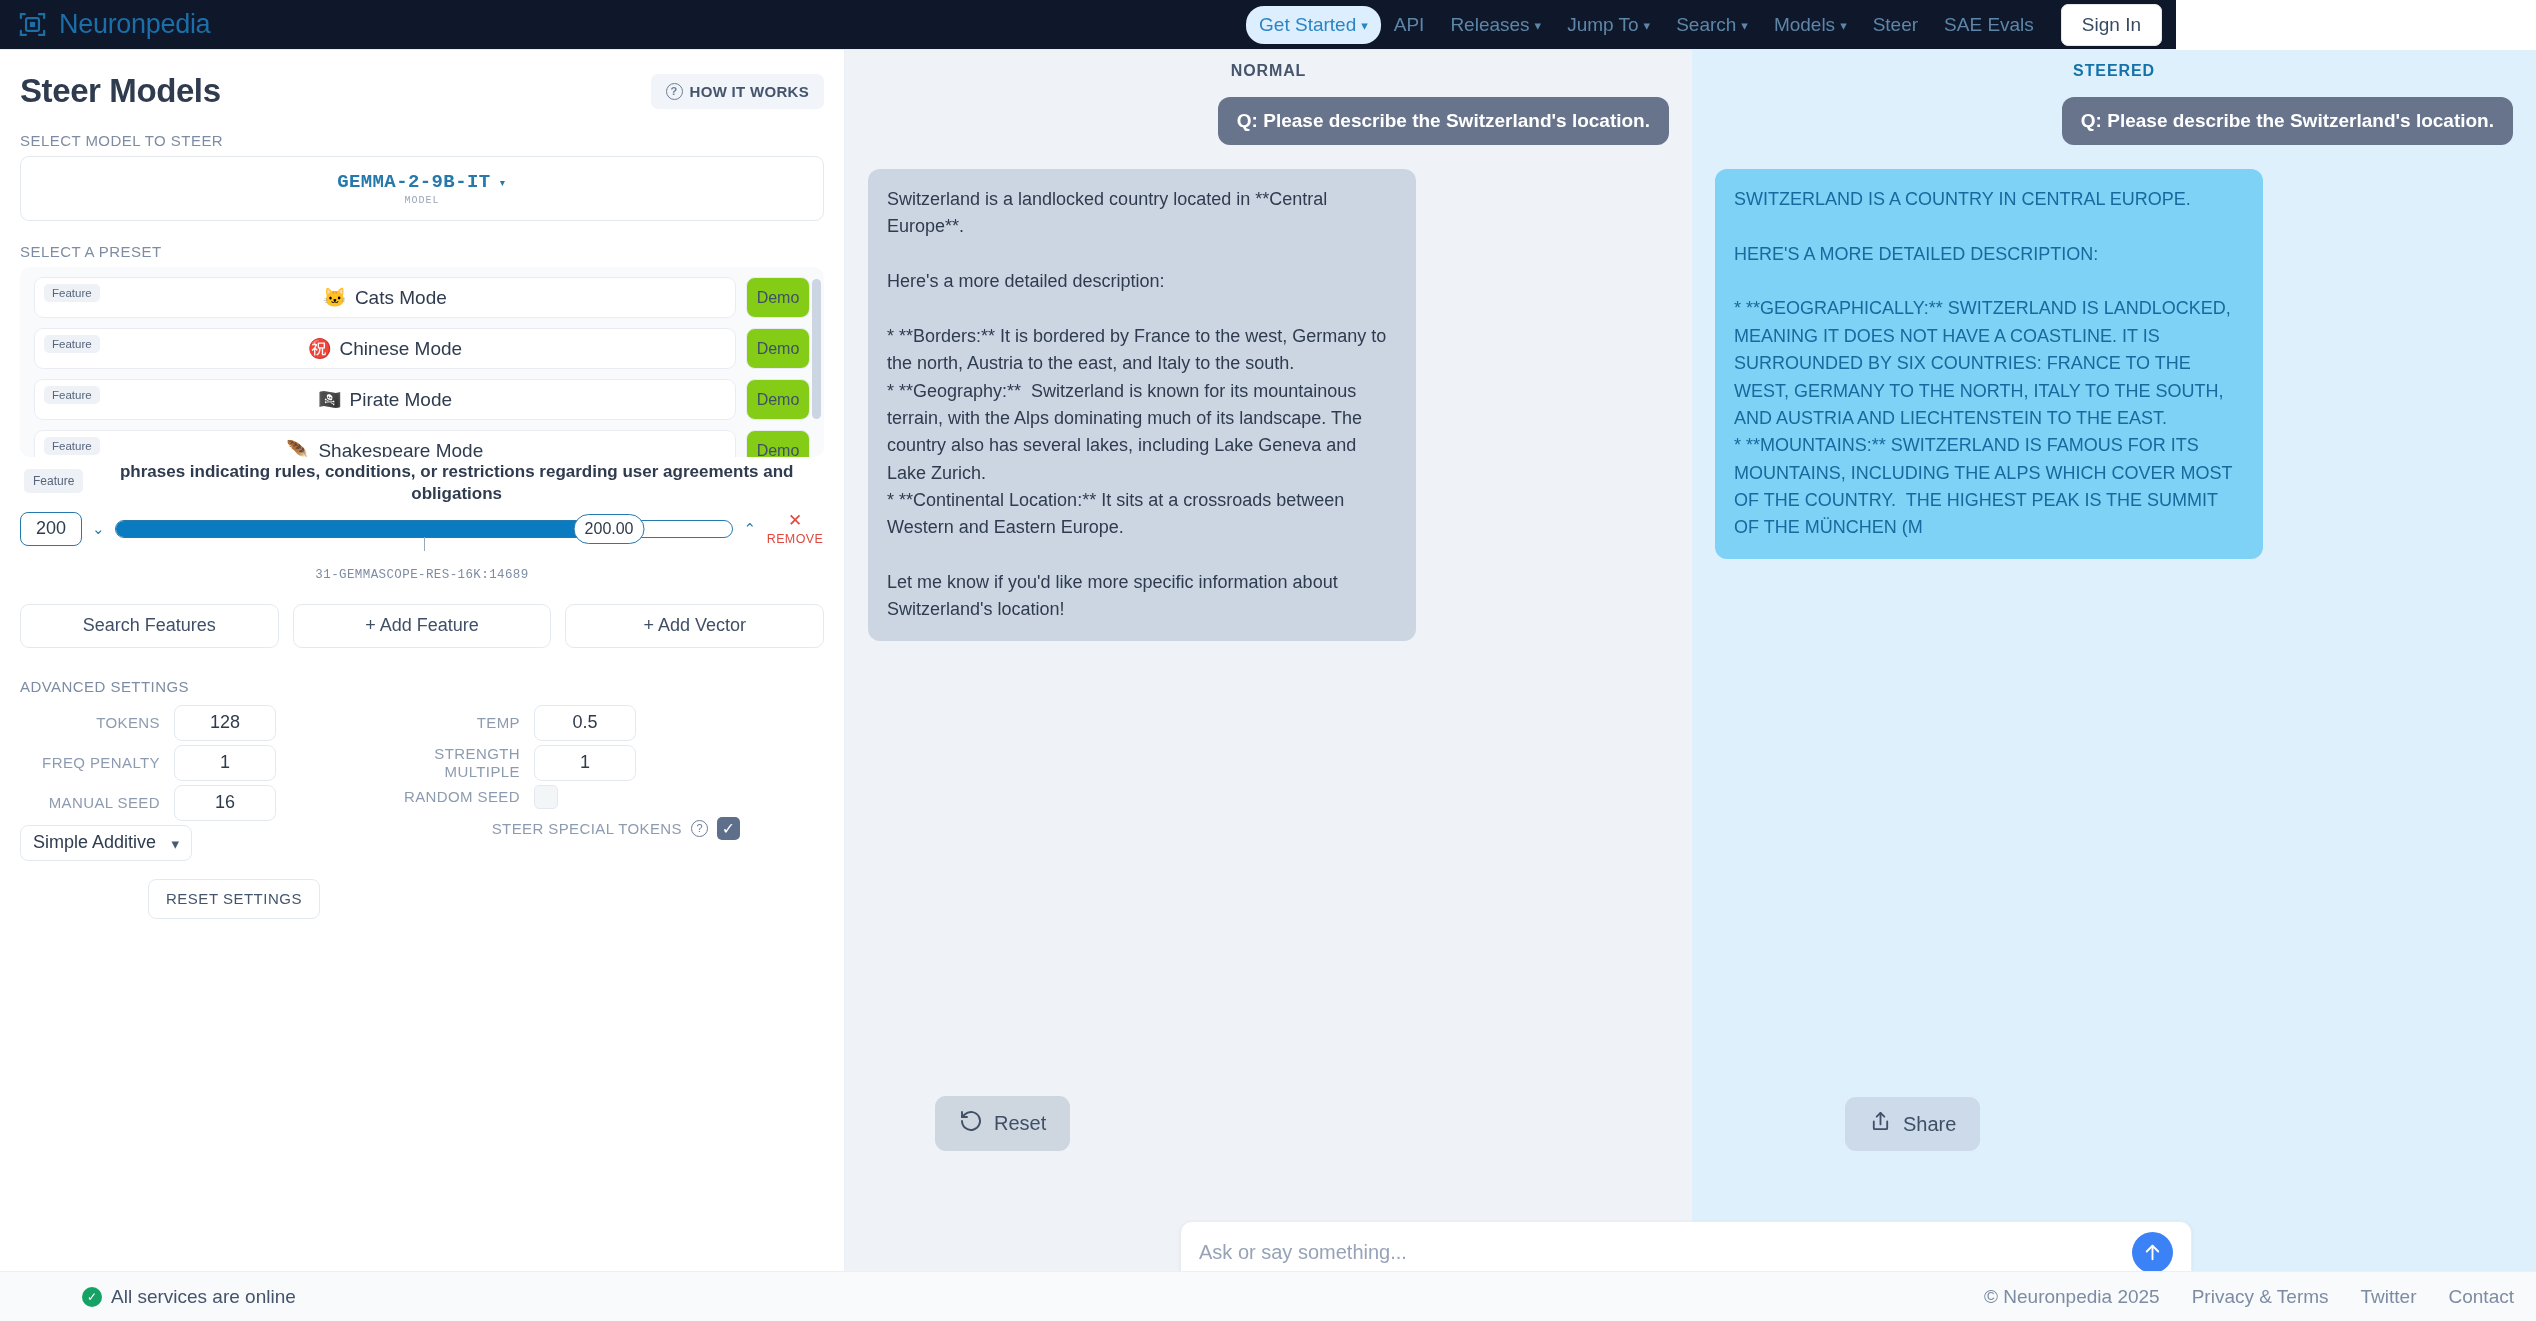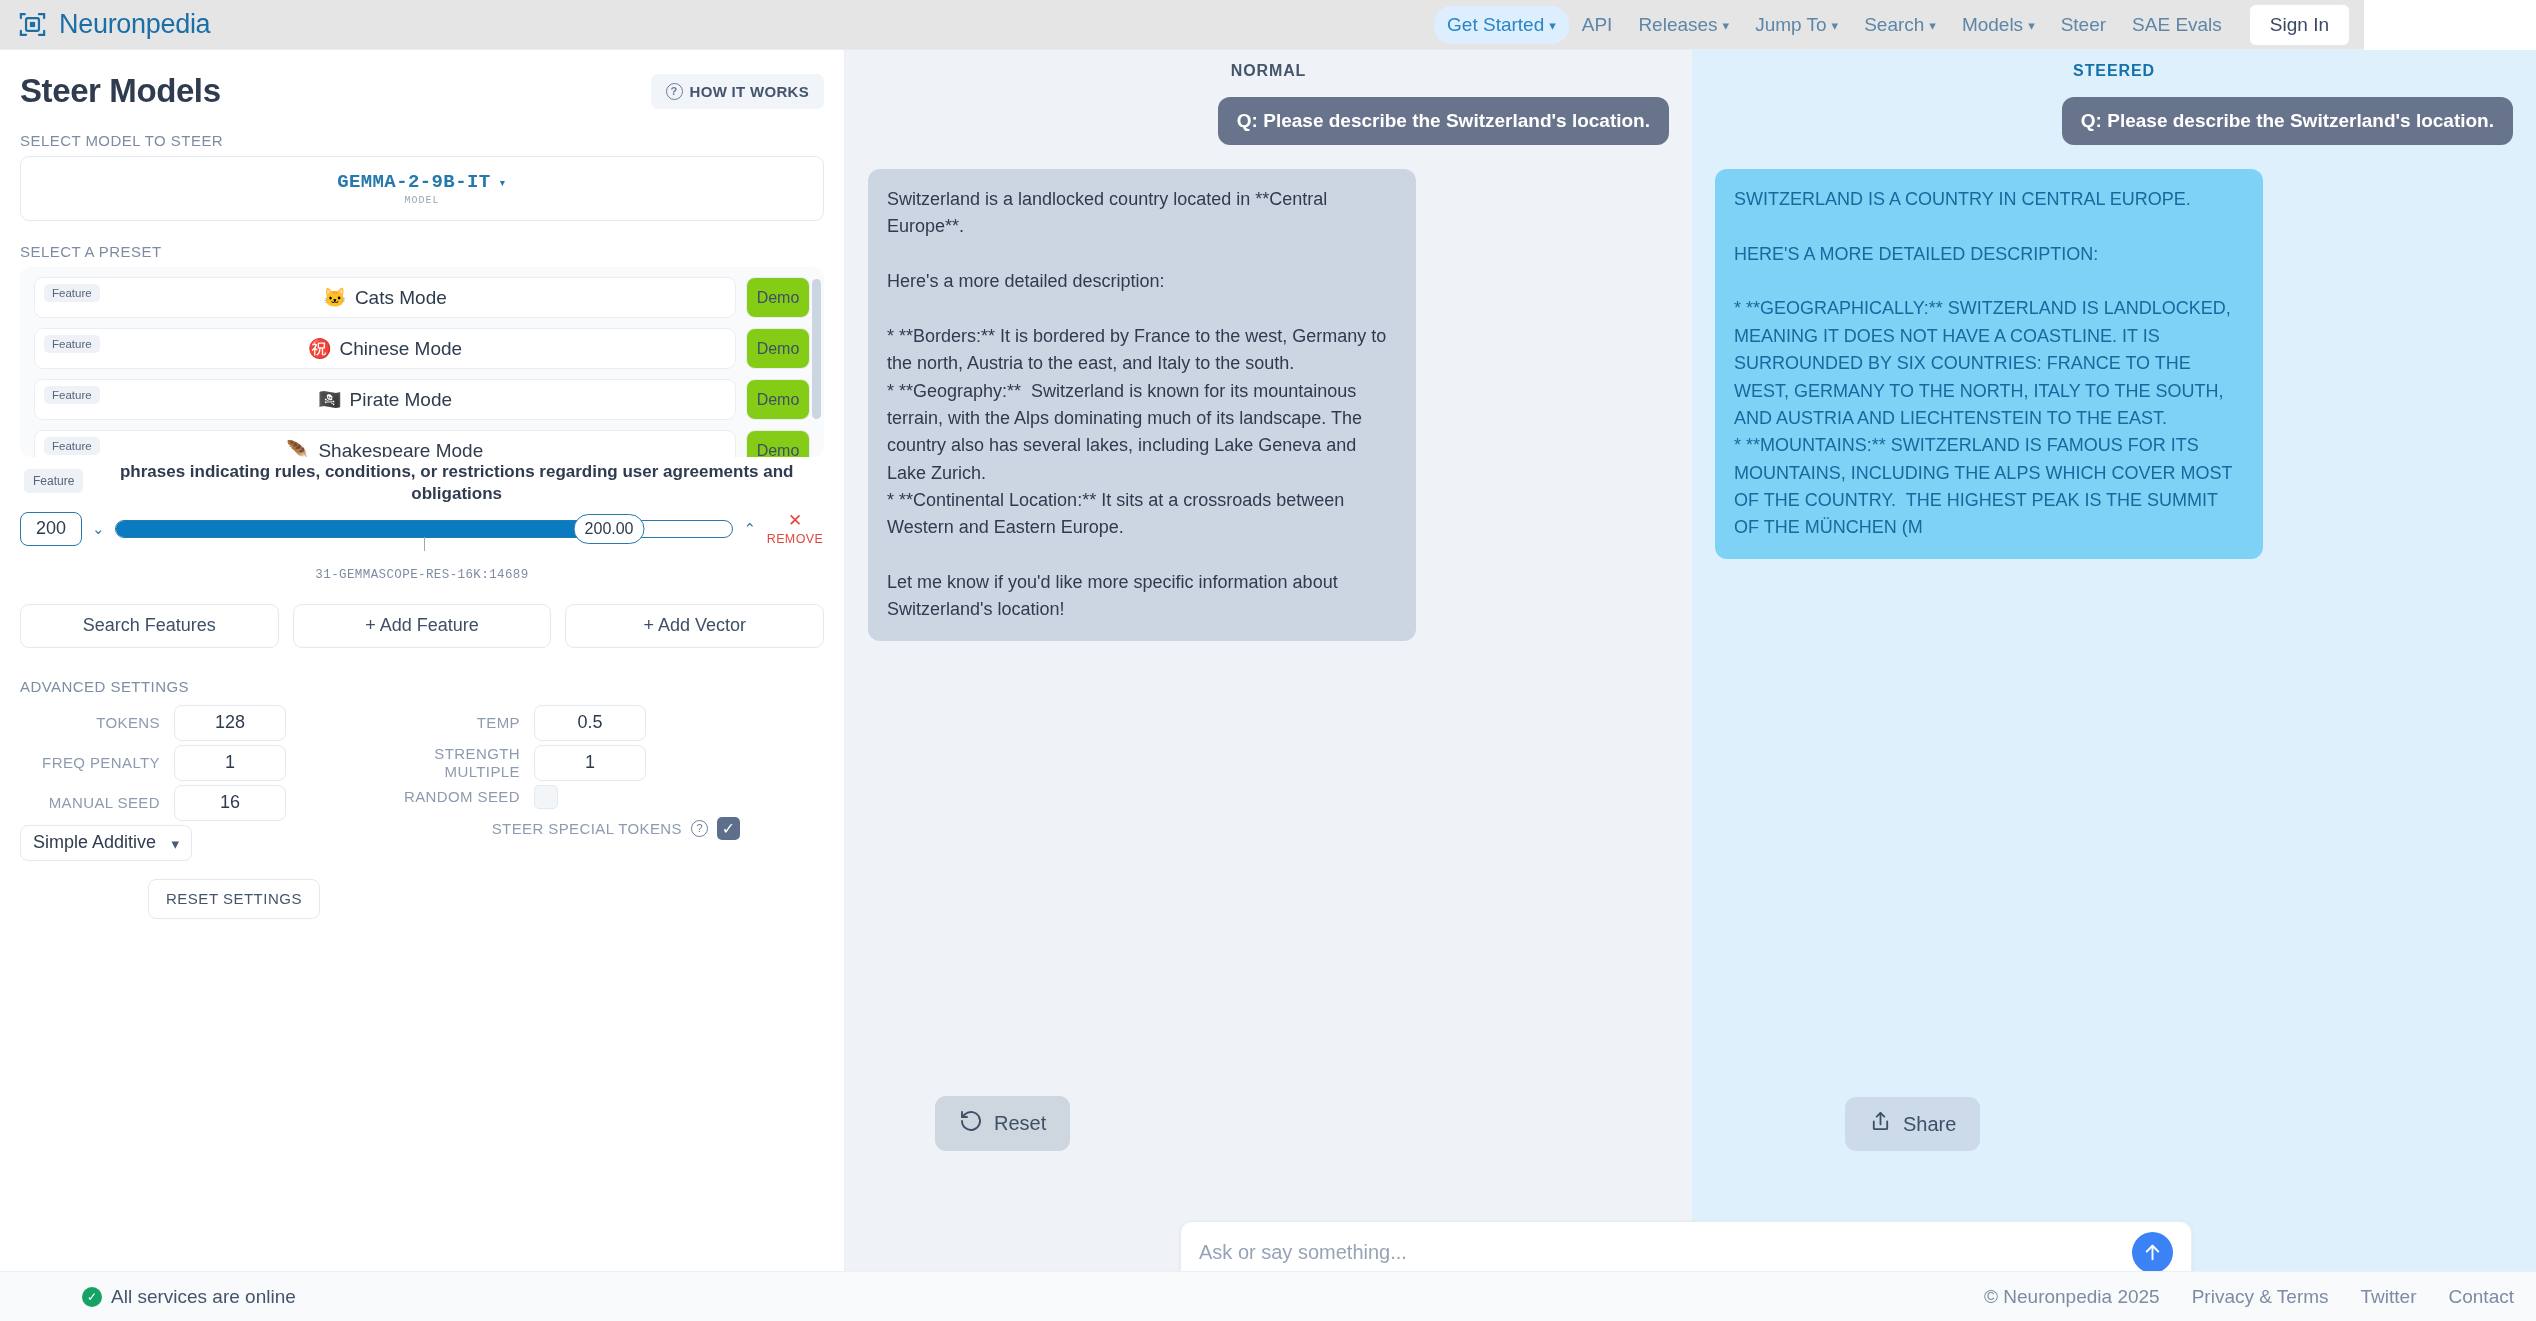--- a/index.html
+++ b/index.html
@@ -12,8 +12,8 @@
 
   
   .navbar {
-    position: absolute; top: 0; left: 0; width: 2364px; height: 50px;
-    background: #e5e5e5; border-bottom: 1px solid #e9edf3;
+    position: absolute; top: 0; left: 0; width: 2176px; height: 50px;
+    background: #0f172a; border-bottom: 1px solid #e9edf3;
     display: flex; align-items: center; z-index: 40;
   }
   .brand { display: flex; align-items: center; gap: 11px; margin-left: 17px; }

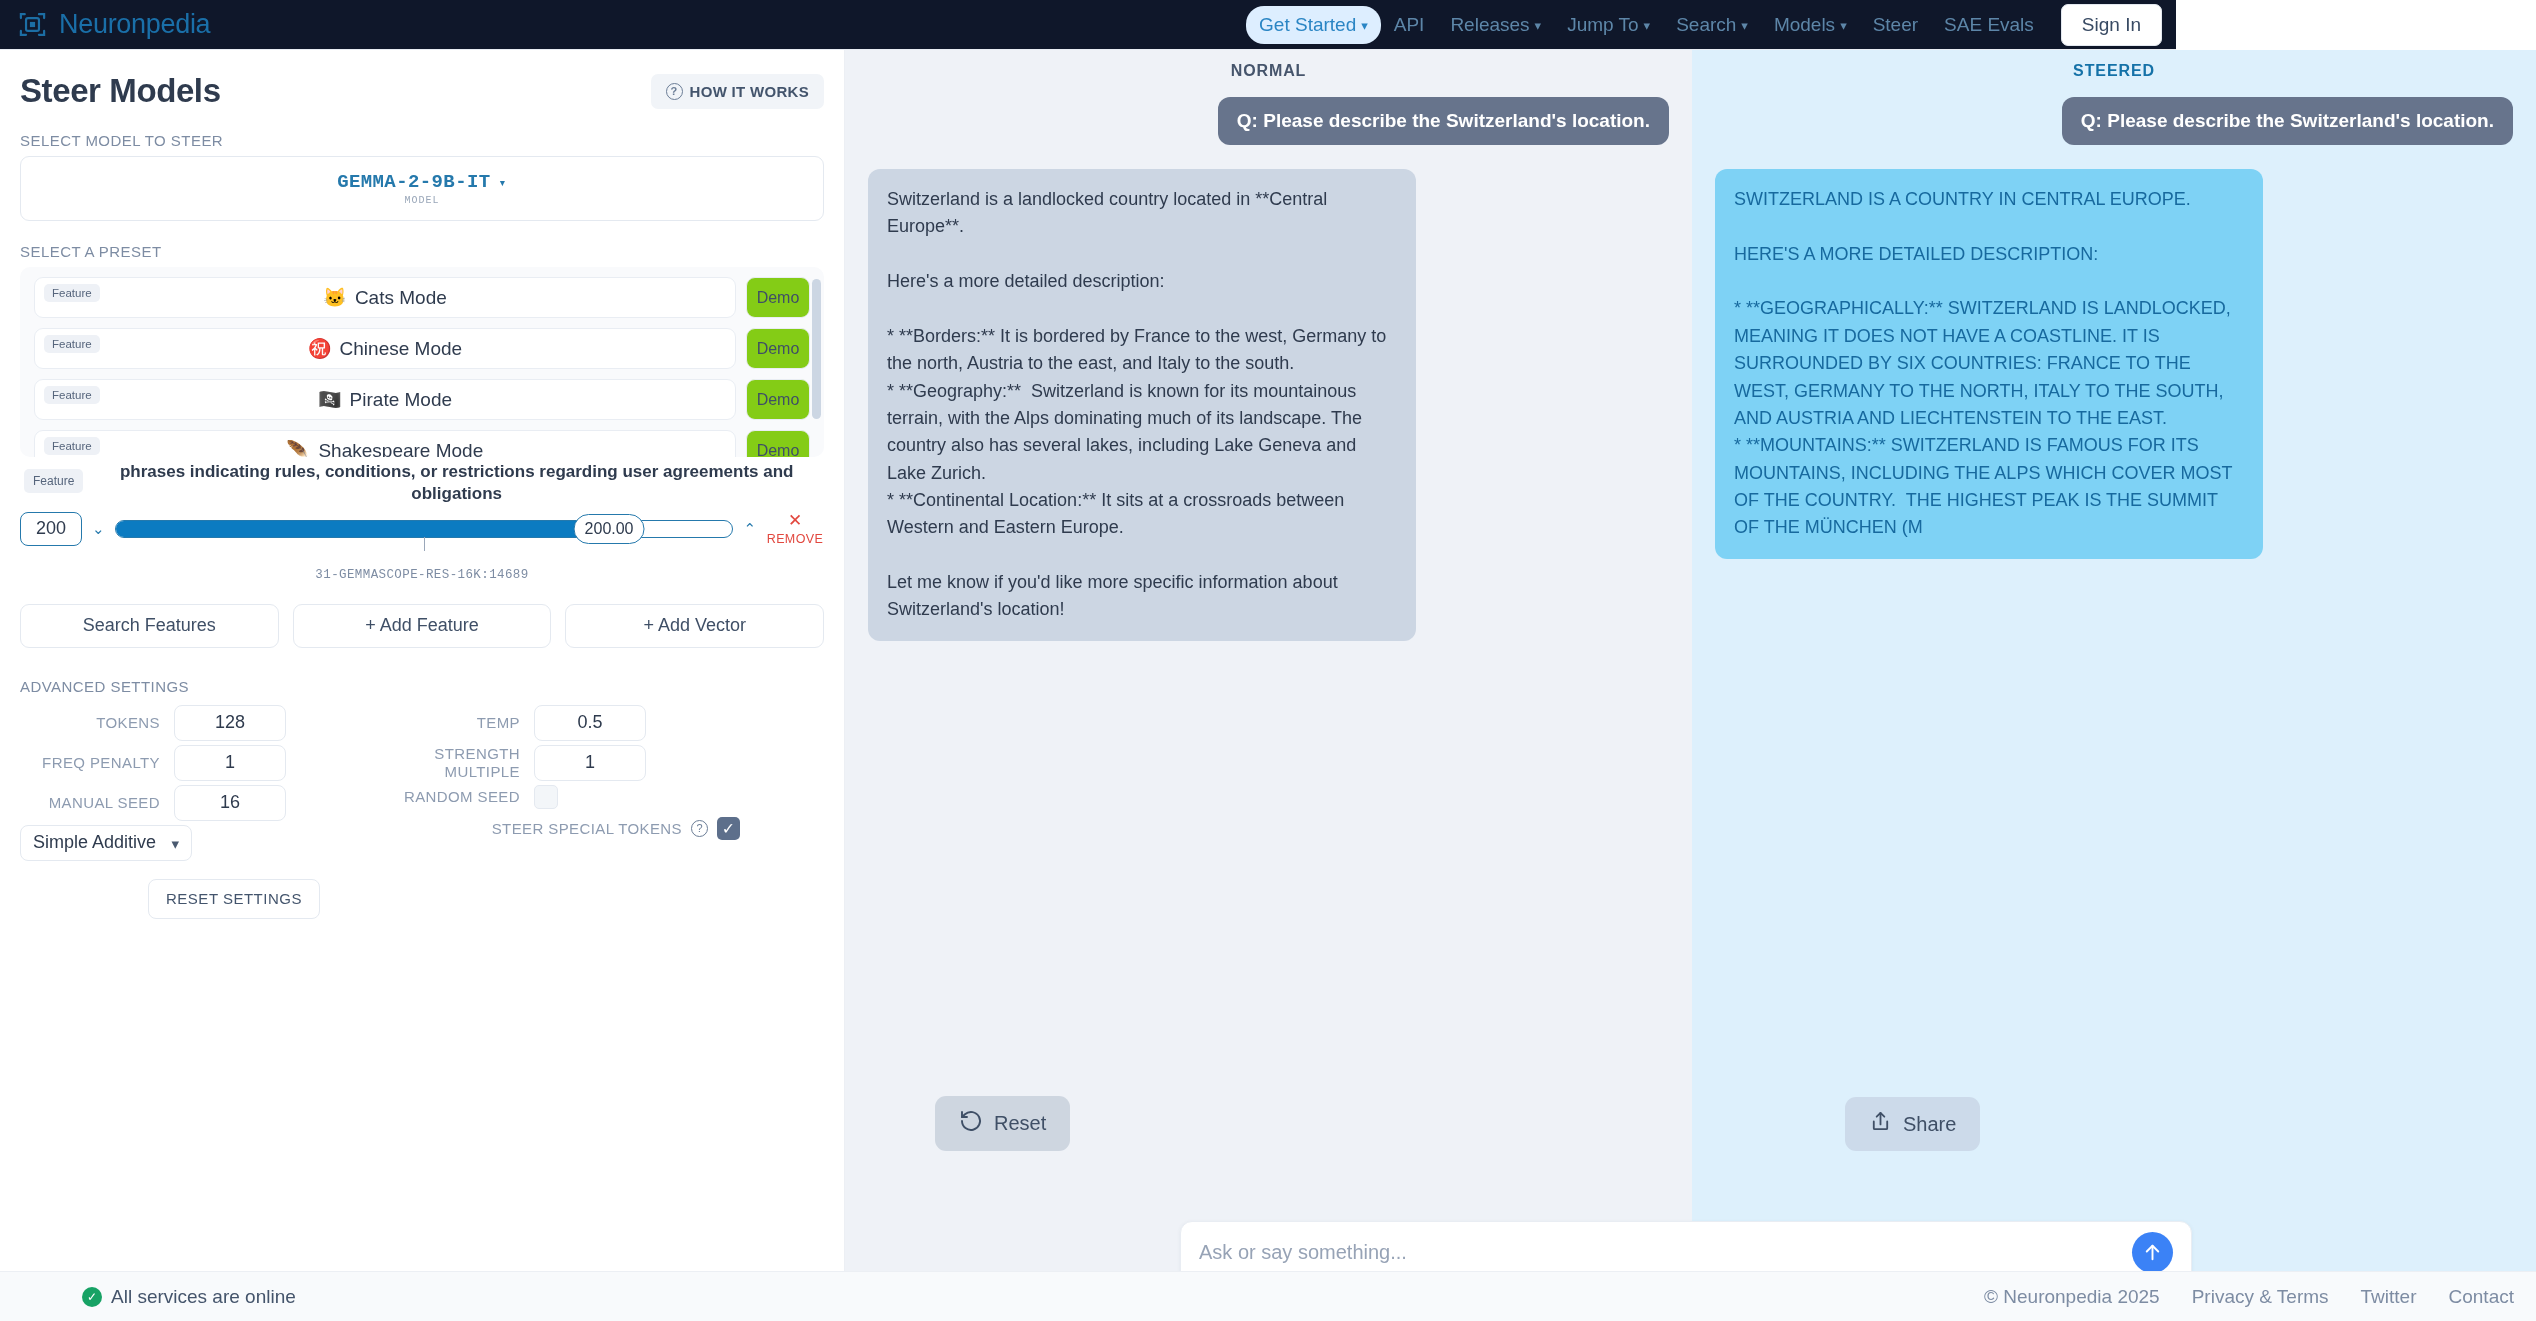--- a/index.html
+++ b/index.html
@@ -139,7 +139,7 @@
     width:140px; text-align:right; font-size:15px; color:#8d9bb0; letter-spacing:0.4px; line-height:1.15;
   }
   .adv-input {
-    width:112px; height:36px; border:1px solid #e4e9f0; border-radius:8px;
+    width:102px; height:36px; border:1px solid #e4e9f0; border-radius:8px;
     text-align:center; font-size:18px; color:#2f3b4e; background:#fff;
   }
   .adv-checkbox-empty {

